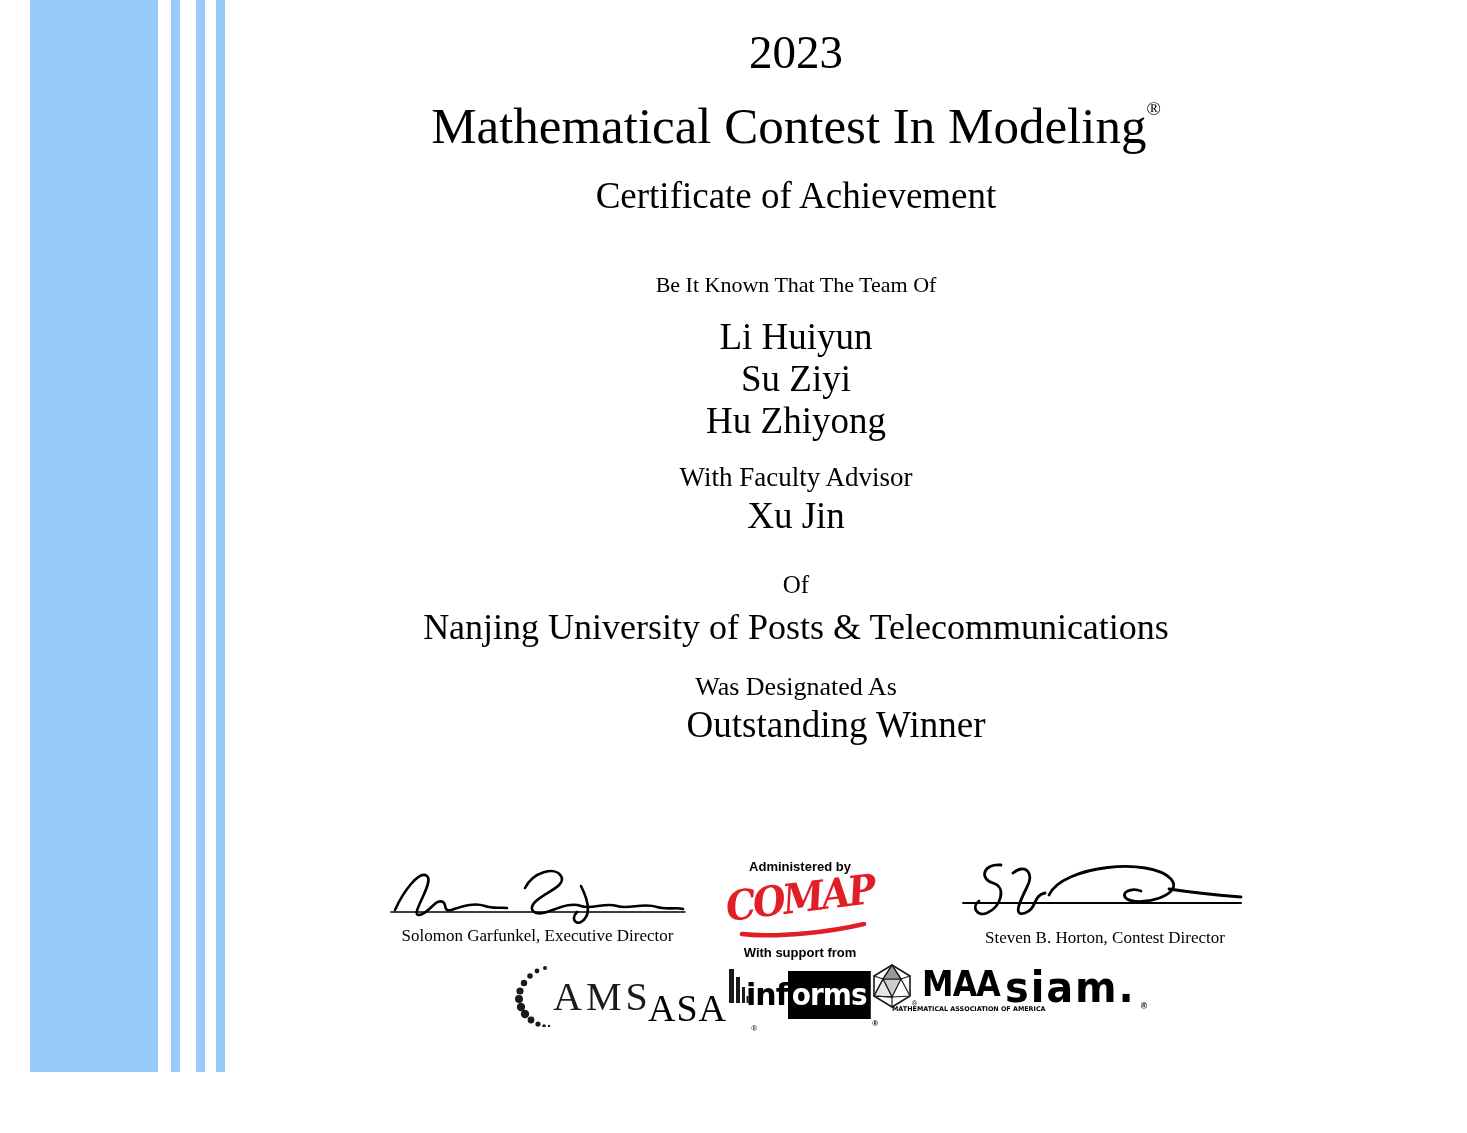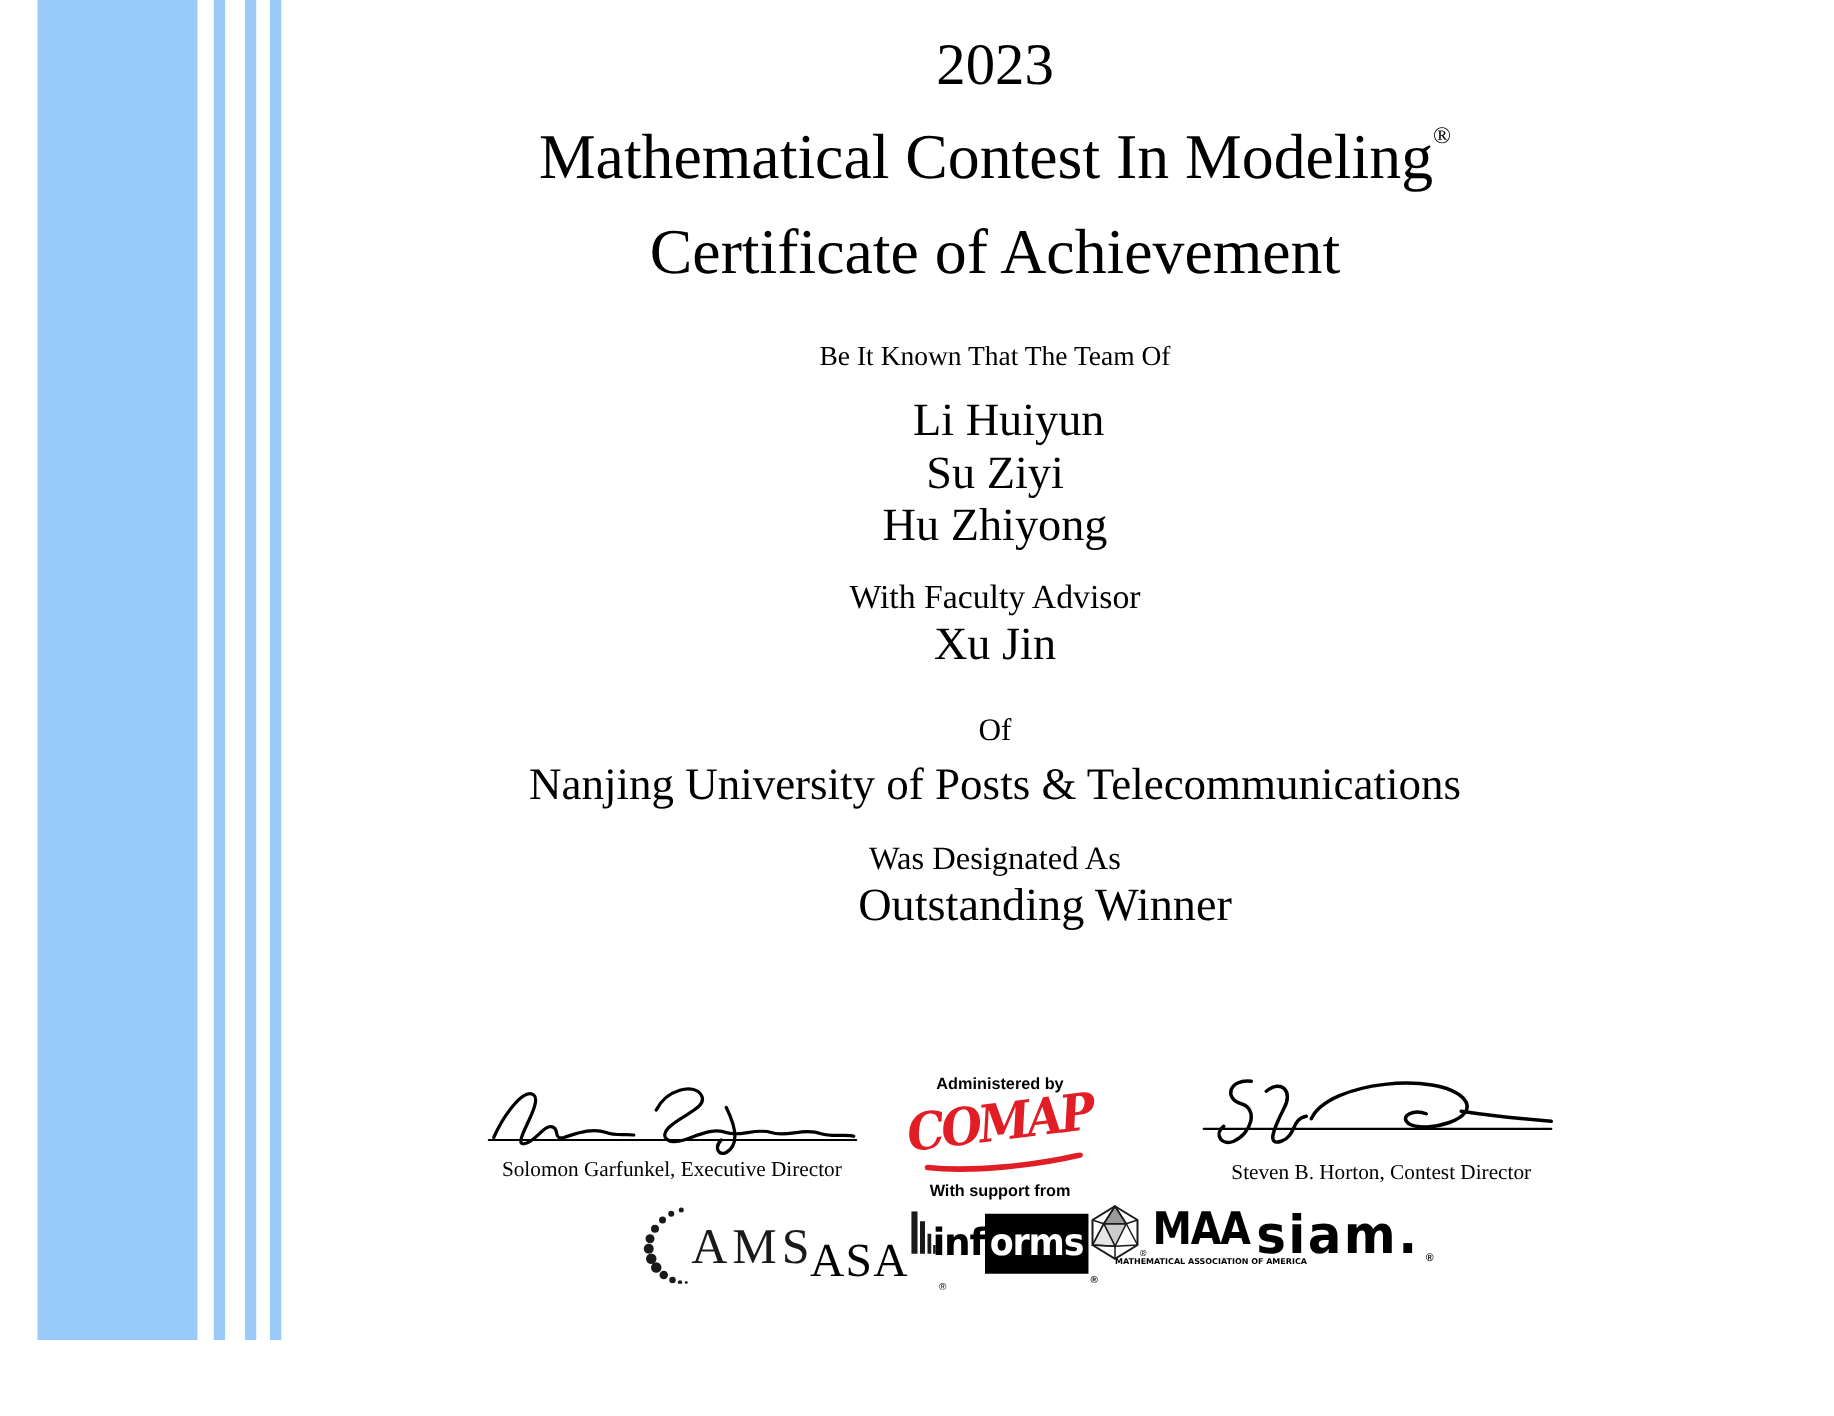--- a/index.html
+++ b/index.html
@@ -20,7 +20,7 @@
   .year{top:29px;font-size:47px;}
   .title{top:99px;font-size:51px;}
   .title .reg{font-size:19px;vertical-align:28px;}
-  .certificate{top:177px;font-size:51px;}
+  .certificate{top:177px;font-size:37px;}
   .team-intro{top:274px;font-size:22px;}
   .member-1{top:318px;font-size:37px;padding-left:11px;}
   .member-2{top:360px;font-size:37px;}

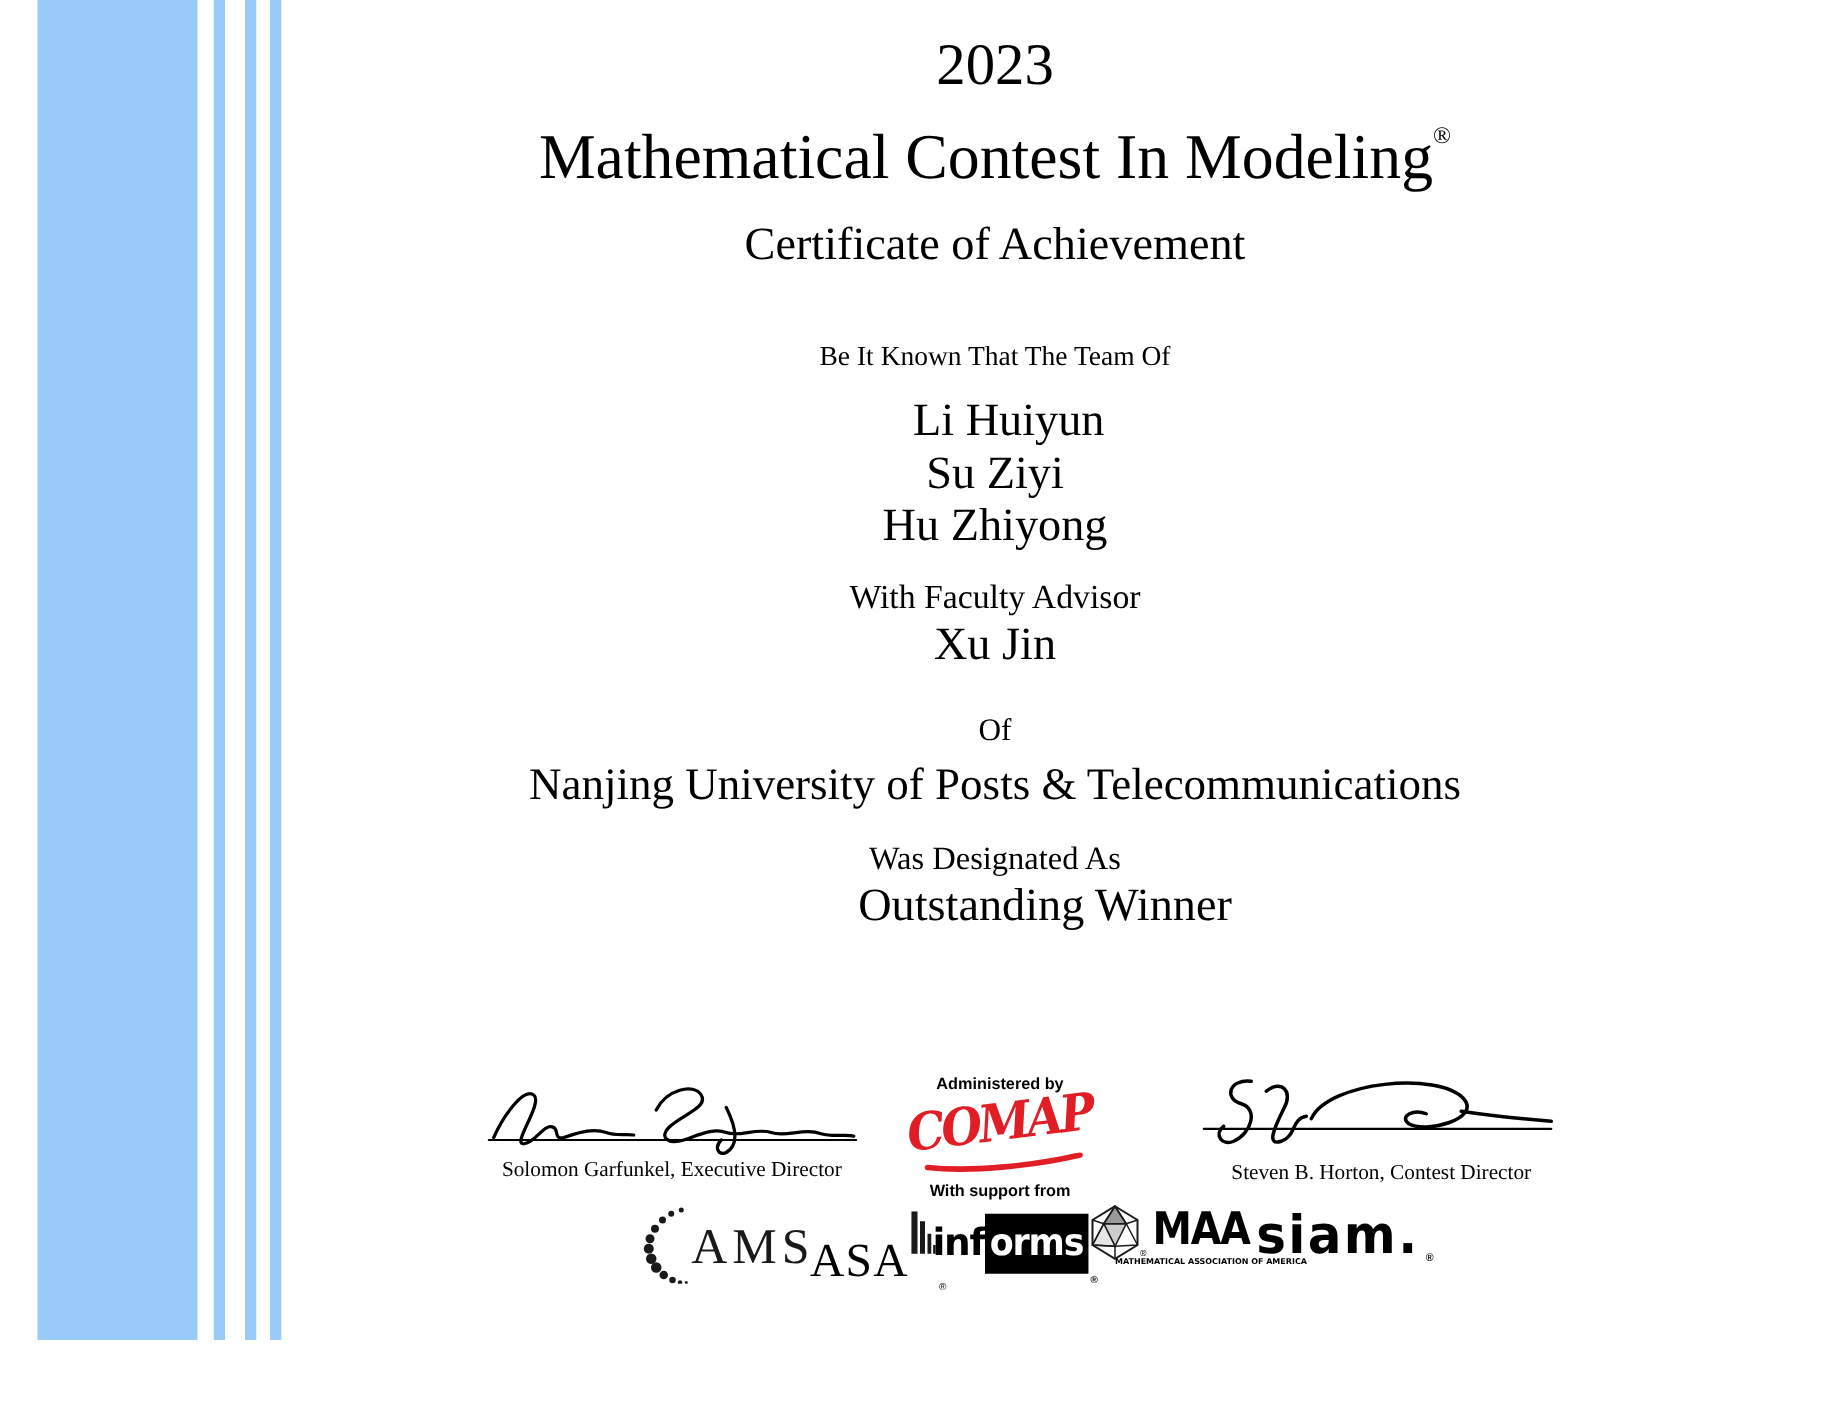--- a/index.html
+++ b/index.html
@@ -22,7 +22,7 @@
   .title .reg{font-size:19px;vertical-align:28px;}
   .certificate{top:177px;font-size:37px;}
   .team-intro{top:274px;font-size:22px;}
-  .member-1{top:318px;font-size:37px;padding-left:11px;}
+  .member-1{top:318px;font-size:37px;}
   .member-2{top:360px;font-size:37px;}
   .member-3{top:402px;font-size:37px;}
   .advisor-intro{top:464px;font-size:27px;}

